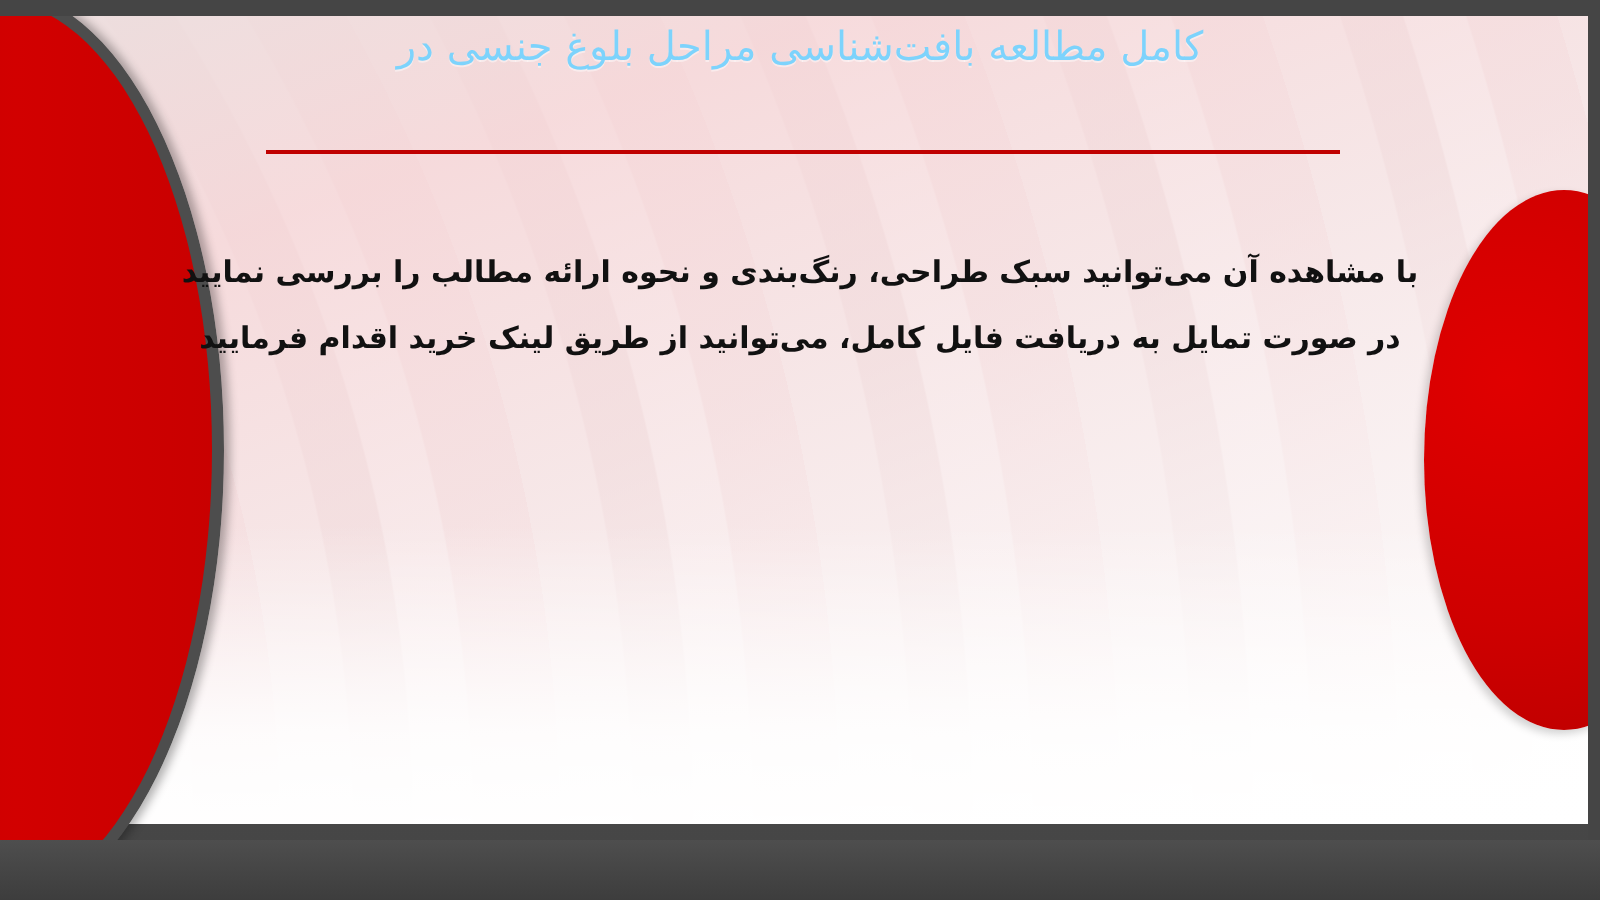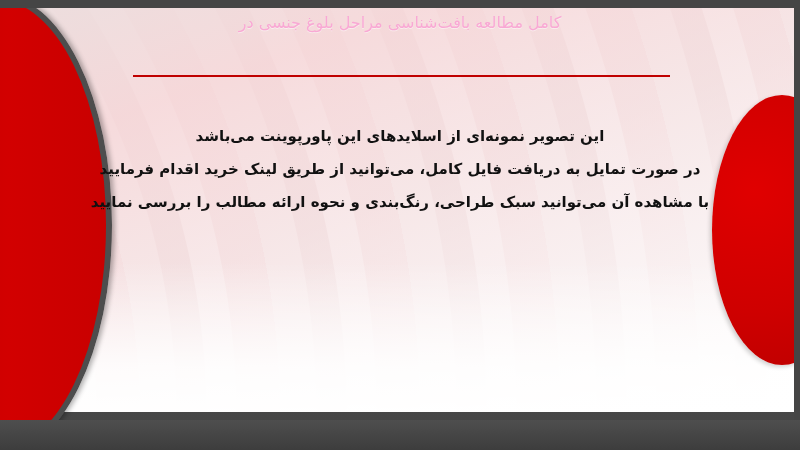--- a/index.html
+++ b/index.html
@@ -121,8 +121,8 @@
     direction: rtl;
   }
   .title-line {
-    color: #f9a8d4;
-    font-size: 16px;
+    color: #7dd3fc;
+    font-size: 20px;
     line-height: 30px;
     white-space: nowrap;
     text-shadow: 0 1px 0 rgba(255,255,255,.45);

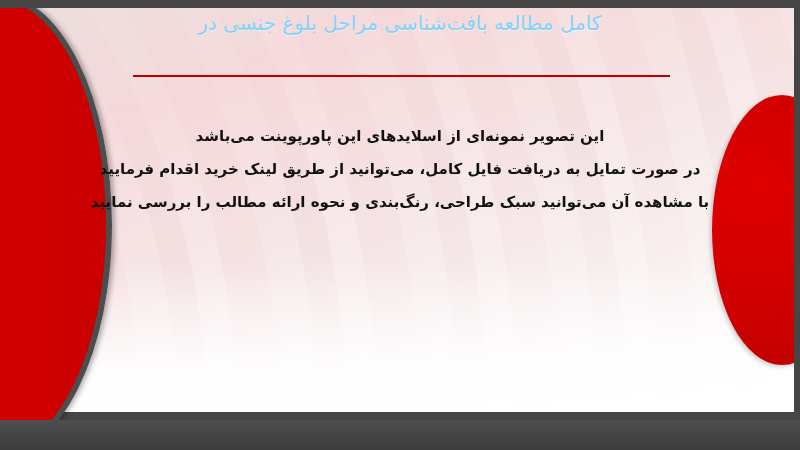--- a/index.html
+++ b/index.html
@@ -181,7 +181,6 @@
   <div id="title-rule"></div>
 
   <div id="body-block">
-    <div class="body-line">این تصویر نمونه‌ای از اسلایدهای این پاورپوینت می‌باشد</div>
     <div class="body-line">در صورت تمایل به دریافت فایل کامل، می‌توانید از طریق لینک خرید اقدام فرمایید</div>
     <div class="body-line">با مشاهده آن می‌توانید سبک طراحی، رنگ‌بندی و نحوه ارائه مطالب را بررسی نمایید</div>
   </div>

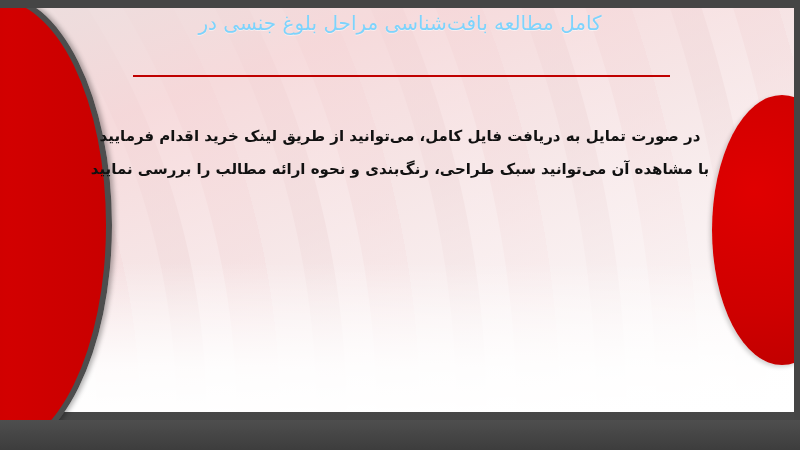--- a/index.html
+++ b/index.html
@@ -181,8 +181,8 @@
   <div id="title-rule"></div>
 
   <div id="body-block">
+    <div class="body-line">با مشاهده آن می‌توانید سبک طراحی، رنگ‌بندی و نحوه ارائه مطالب را بررسی نمایید</div>
     <div class="body-line">در صورت تمایل به دریافت فایل کامل، می‌توانید از طریق لینک خرید اقدام فرمایید</div>
-    <div class="body-line">با مشاهده آن می‌توانید سبک طراحی، رنگ‌بندی و نحوه ارائه مطالب را بررسی نمایید</div>
   </div>
 
   <div class="edge" id="edge-top"></div>

